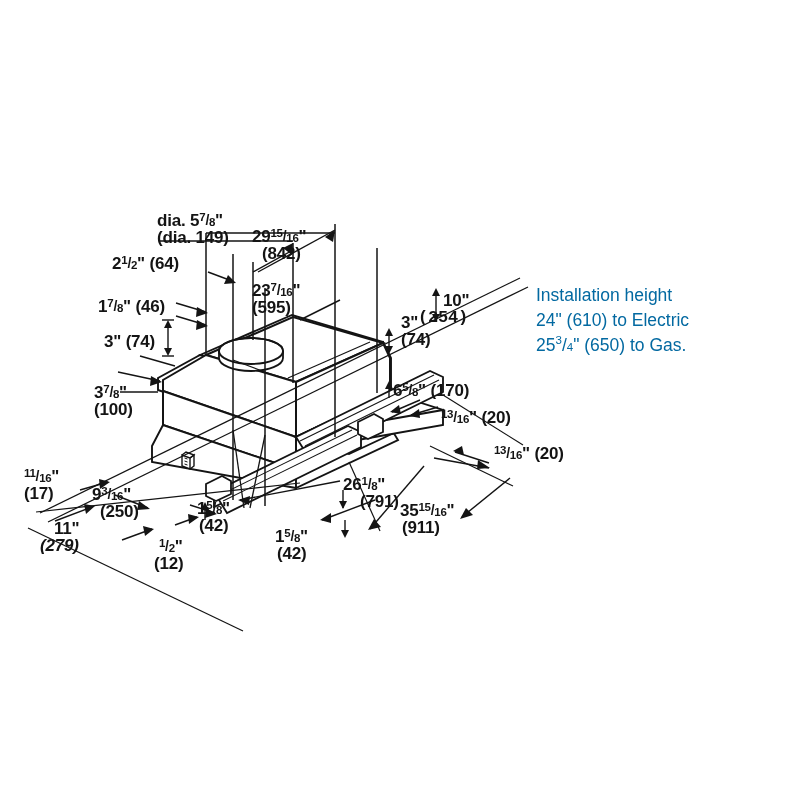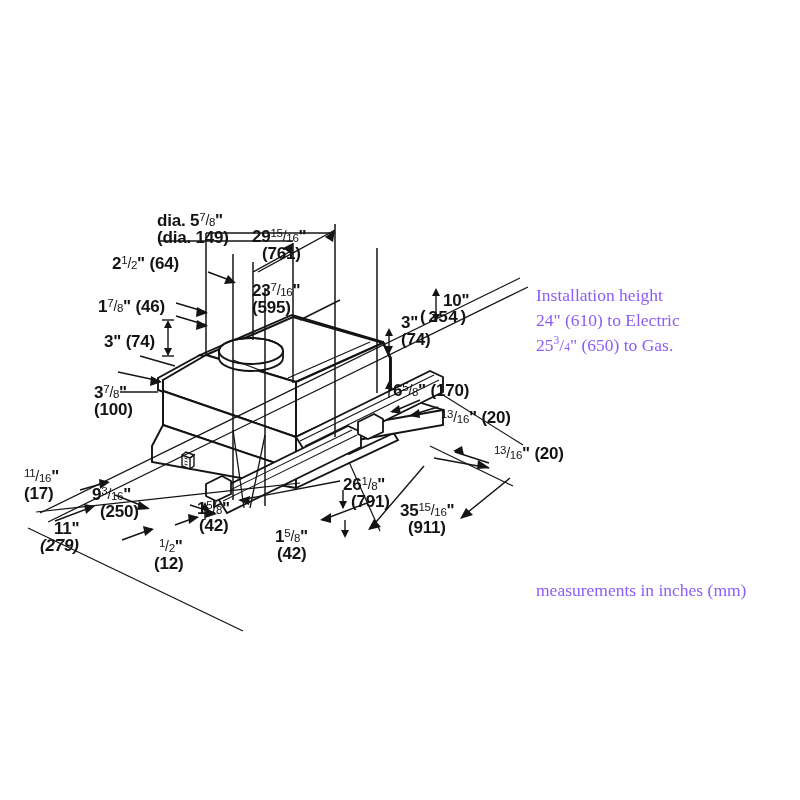--- a/index.html
+++ b/index.html
@@ -39,7 +39,7 @@
   .lbl .frac {
     display: inline-block;
     font-size: 11.5px;
-    font-weight: 400;
+    font-weight: 700;
     vertical-align: baseline;
     position: relative;
     letter-spacing: -0.3px;

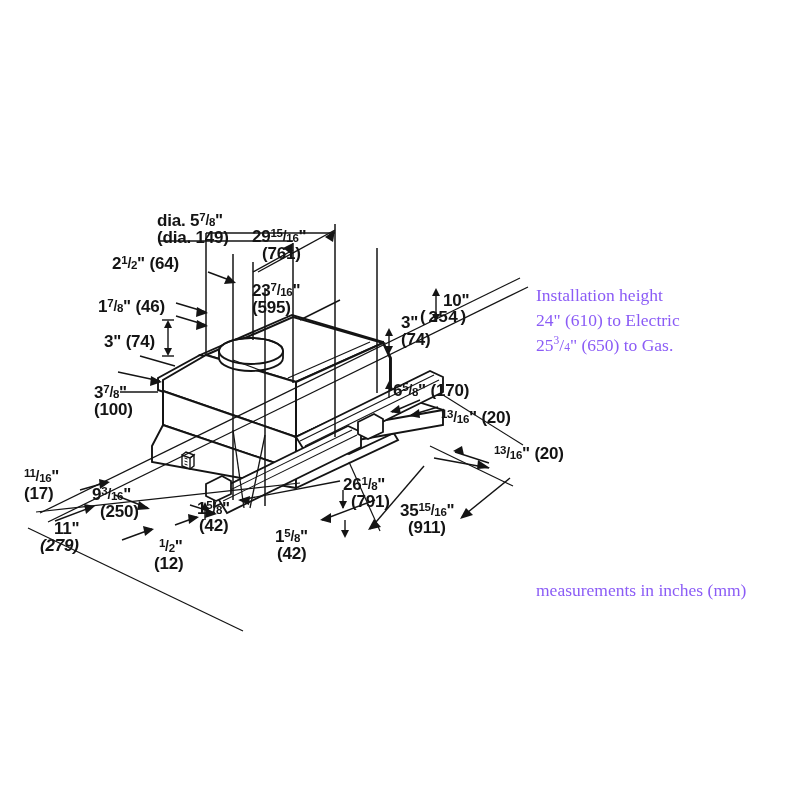--- a/index.html
+++ b/index.html
@@ -286,7 +286,7 @@
 
   <div class="lbl" style="left:252px; top:228px;">
     <span class="l2"><span>29</span><span class="frac"><span class="num">15</span><span class="sl">/</span><span class="den">16</span></span><span>"</span></span>
-    <span class="l2" style="margin-left:10px;">(761)</span>
+    <span class="l2" style="margin-left:10px;">(842)</span>
   </div>
 
   <div class="lbl" style="left:252px; top:282px;">

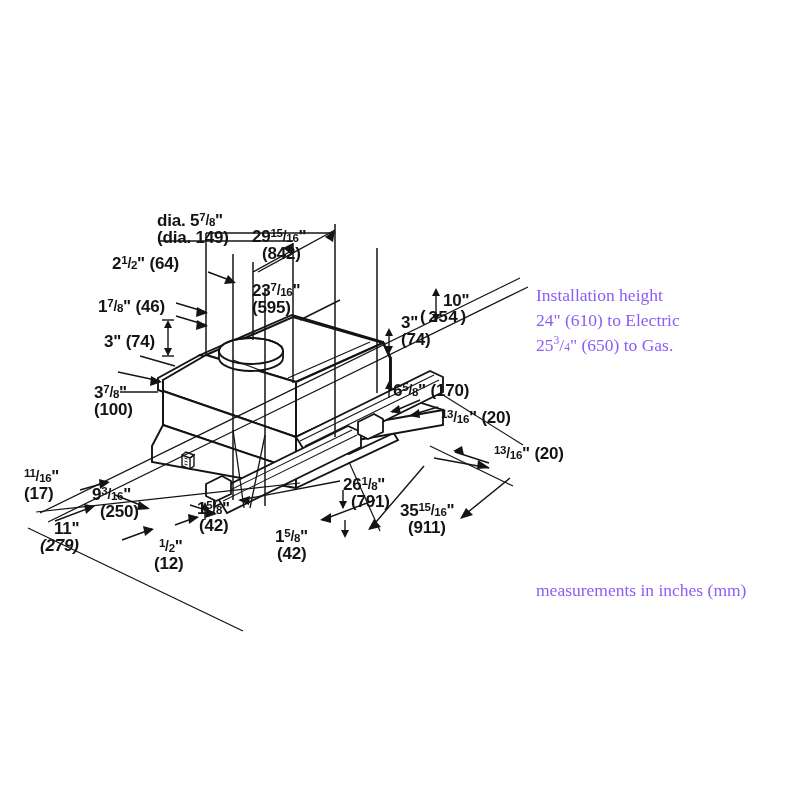--- a/index.html
+++ b/index.html
@@ -51,10 +51,10 @@
   .lbl .l2 { display: block; }
   .note {
     position: absolute;
-    font-family: Liberation Serif, serif;
+    font-family: Liberation Sans, sans-serif;
     font-size: 17.5px;
     font-weight: 400;
-    color: #8b5cf6;
+    color: #0369a1;
     line-height: 1.42;
     white-space: nowrap;
   }

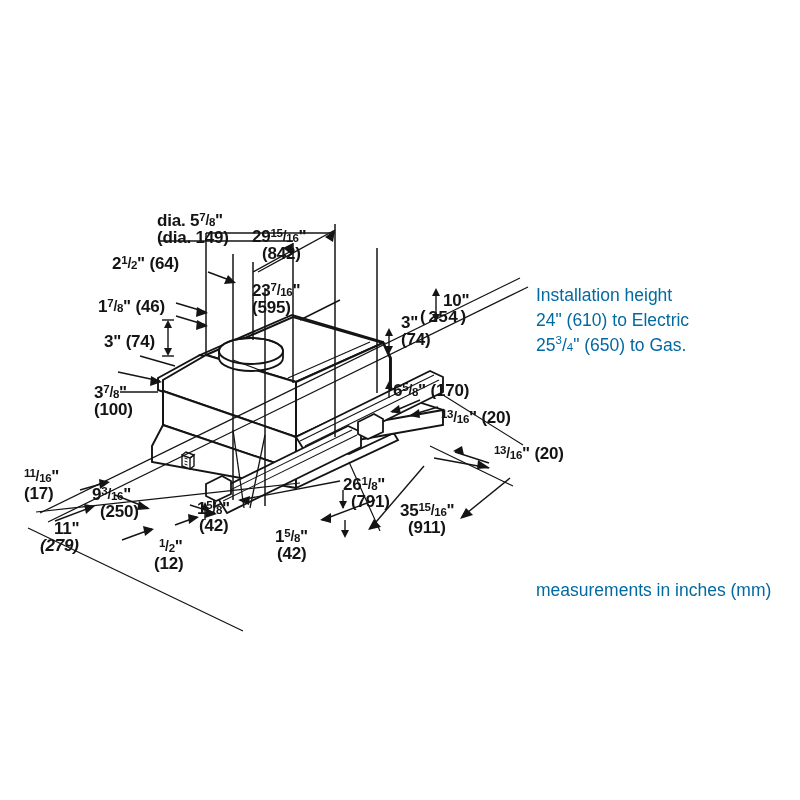--- a/index.html
+++ b/index.html
@@ -365,7 +365,7 @@
 
   <div class="lbl" style="left:343px; top:476px;">
     <span class="l2"><span>26</span><span class="frac"><span class="num">1</span><span class="sl">/</span><span class="den">8</span></span><span>"</span></span>
-    <span class="l2" style="margin-left:8px;">(791)</span>
+    <span class="l2" style="margin-left:17px;">(791)</span>
   </div>
 
   <div class="lbl" style="left:400px; top:502px;">

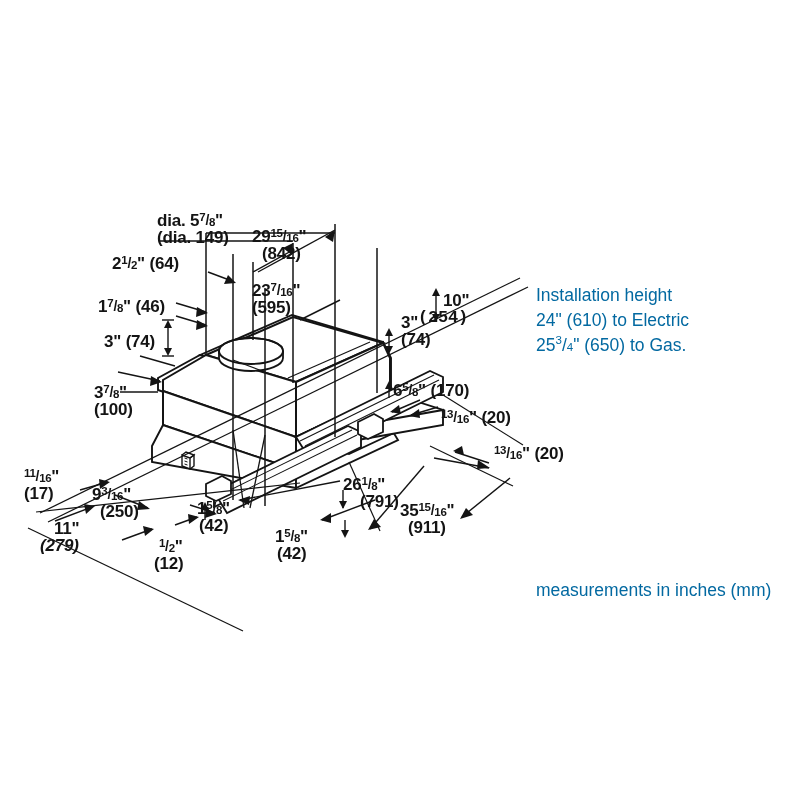--- a/index.html
+++ b/index.html
@@ -370,7 +370,7 @@
 
   <div class="lbl" style="left:400px; top:502px;">
     <span class="l2"><span>35</span><span class="frac"><span class="num">15</span><span class="sl">/</span><span class="den">16</span></span><span>"</span></span>
-    <span class="l2" style="margin-left:8px;">(911)</span>
+    <span class="l2" style="margin-left:2px;">(911)</span>
   </div>
 
   <div class="note" style="left:536px; top:283px;">

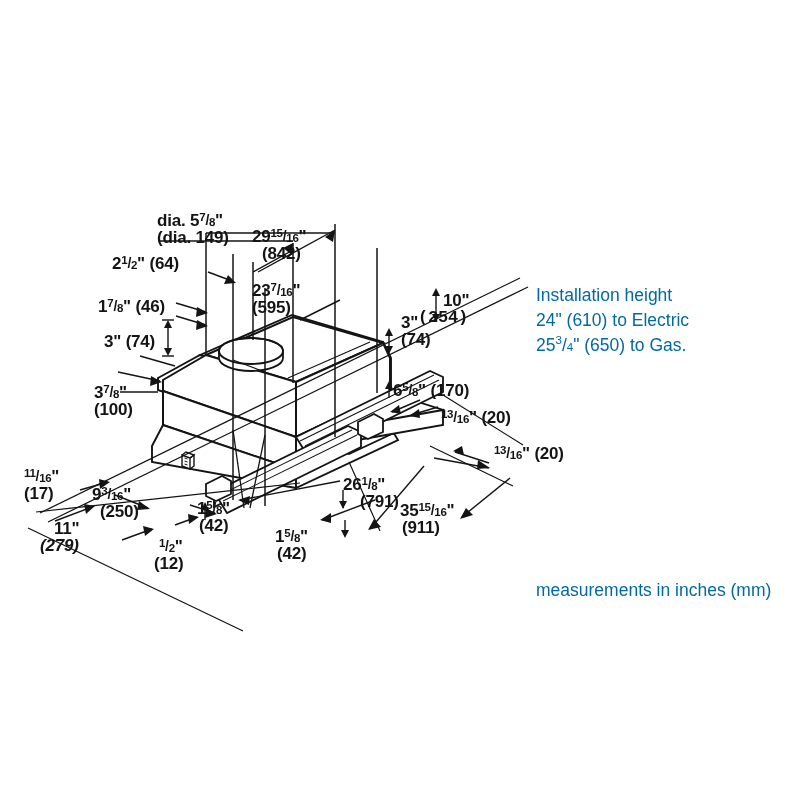--- a/index.html
+++ b/index.html
@@ -379,9 +379,6 @@
     <span class="nline"><span>25</span><sup class="f">3</sup>/<sub class="f">4</sub>"<span> (650) to Gas.</span></span>
   </div>
 
-  <div class="note" style="left:536px; top:578px;">
-    <span class="nline">measurements in inches (mm)</span>
-  </div>
 
 </div>
 

